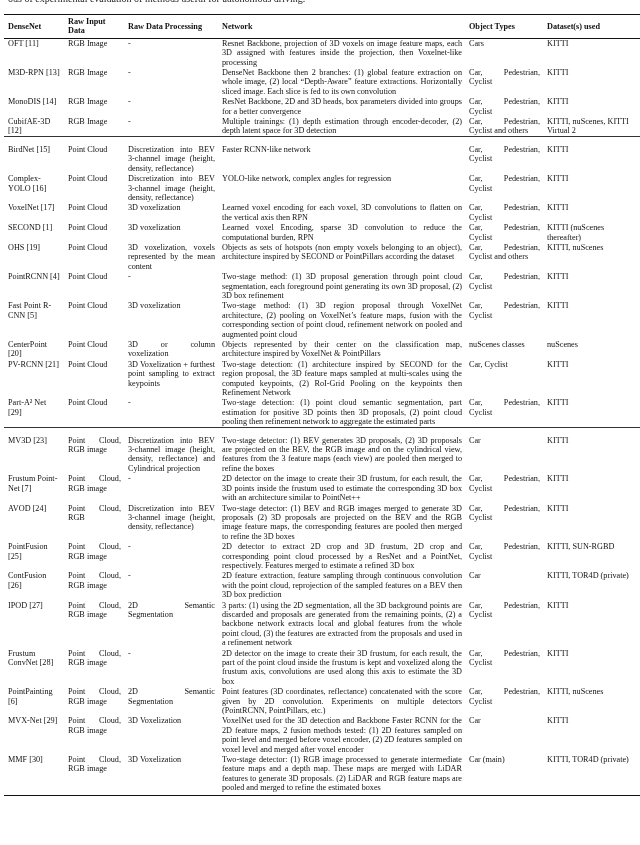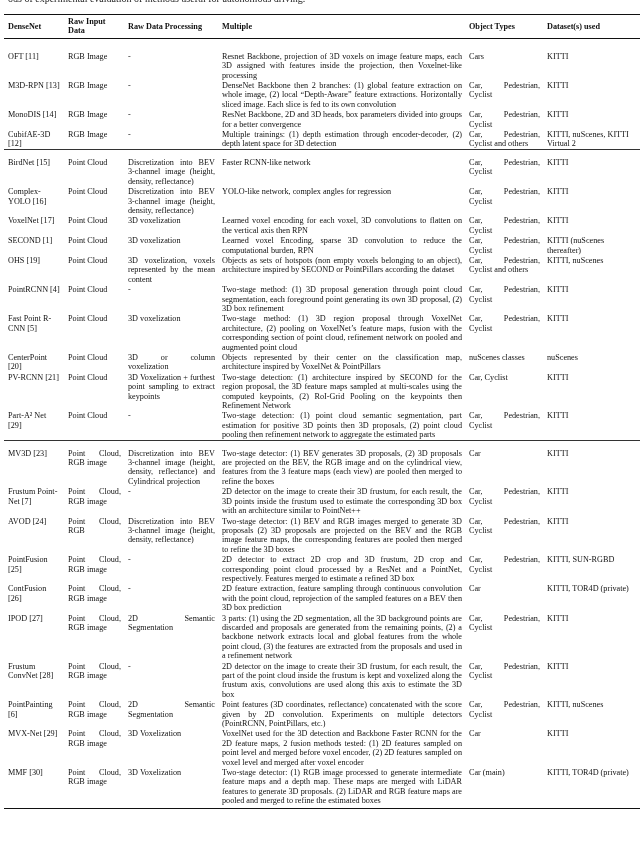--- a/index.html
+++ b/index.html
@@ -48,7 +48,7 @@
       <th>DenseNet</th>
       <th>Raw Input Data</th>
       <th>Raw Data Processing</th>
-      <th>Multiple</th>
+      <th>Network</th>
       <th>Object Types</th>
       <th>Dataset(s) used</th>
     </tr>

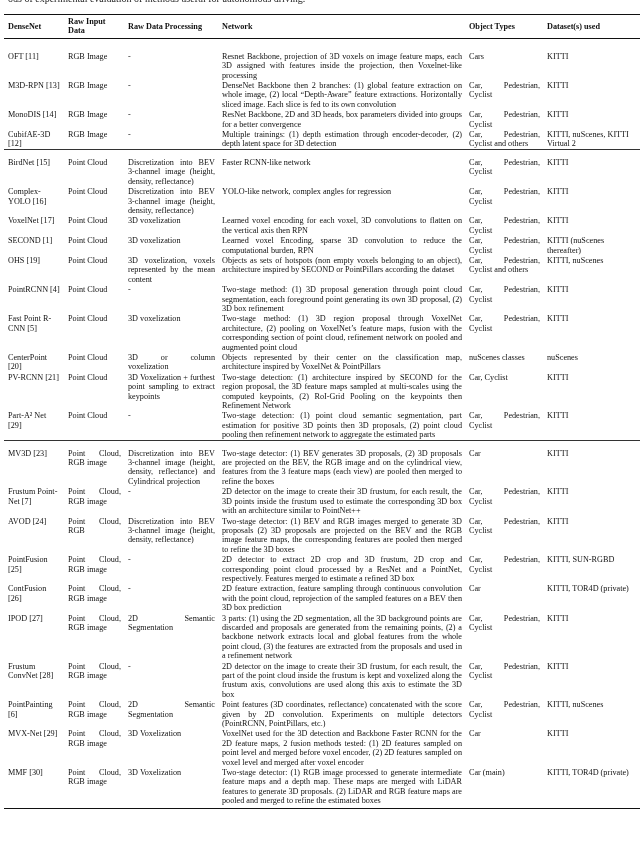--- a/index.html
+++ b/index.html
@@ -27,7 +27,7 @@
   td.just { text-align: justify; }
   tr.group-start td { border-top: 1.2px solid #333; padding-top: 8px; }
   tr.last td { border-bottom: 1.4px solid #111; padding-bottom: 2px; }
-  tbody tr:first-child td { padding-top: 13px; }
+  tbody tr:first-child td { padding-top: 0; }
 </style>
 </head>
 <body>

